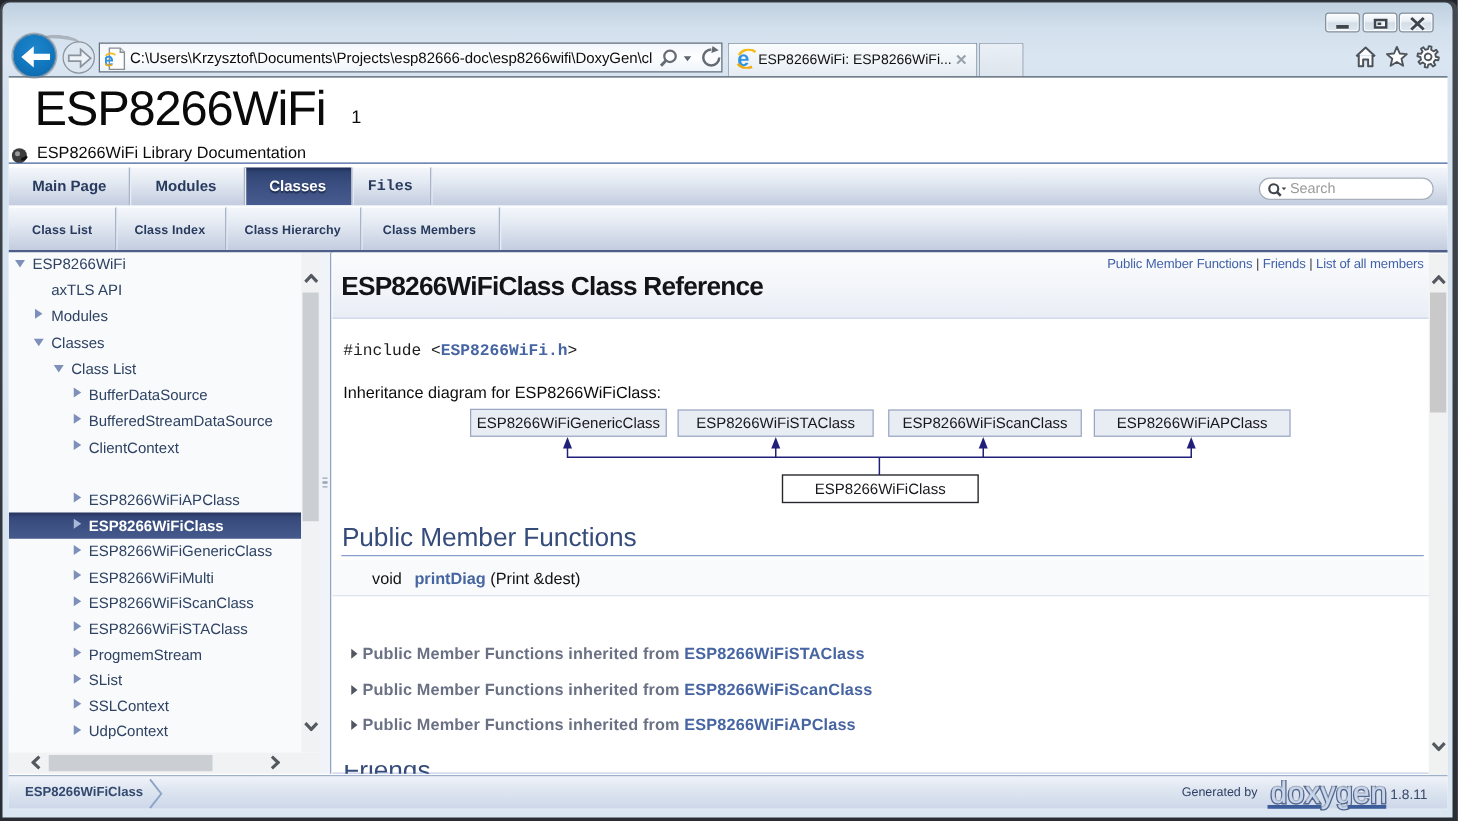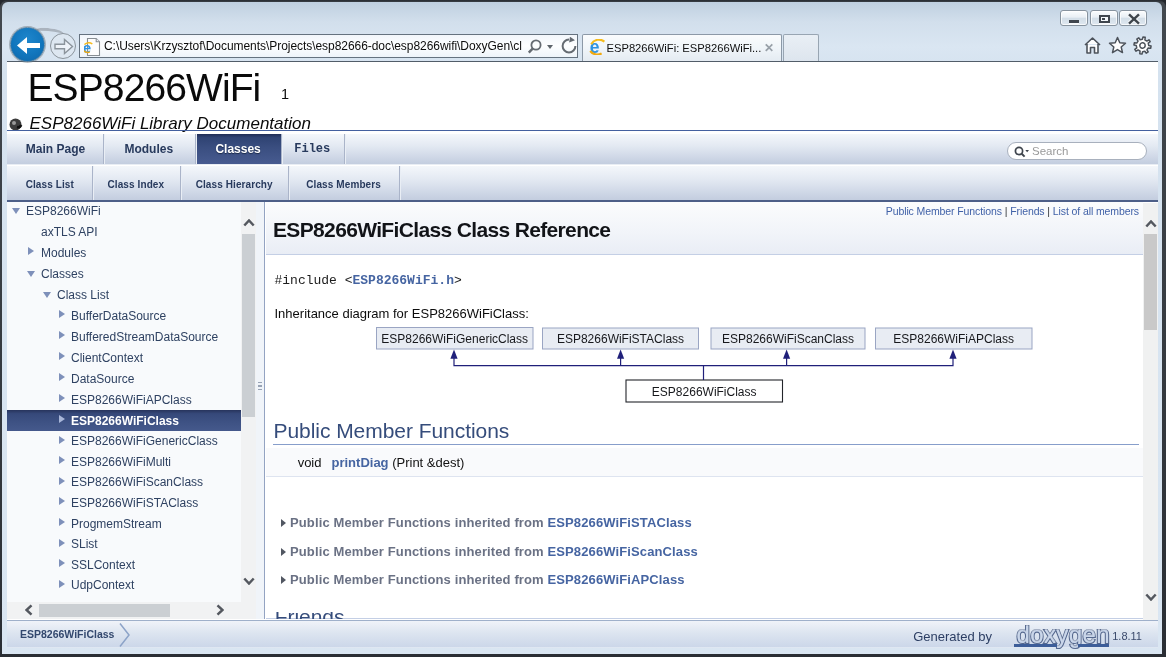--- a/index.html
+++ b/index.html
@@ -61,7 +61,7 @@
 
 #ptitle { position:absolute; left:27.5px; top:66px; font-size:39px; letter-spacing:-0.9px; color:#0a0a0a; }
 #pnum { position:absolute; left:281px; top:86px; font-size:14.5px; color:#0a0a0a; }
-#pbrief { position:absolute; left:29.5px; top:113.5px; font-size:17px; color:#0a0a0a;font-style:italic; }
+#pbrief { position:absolute; left:29.5px; top:113.5px; font-size:13px; color:#0a0a0a; }
 #plogo { position:absolute; left:9px; top:117.5px; width:14px; height:13px; }
 
 .trow { position:absolute; left:7px; width:1151px;

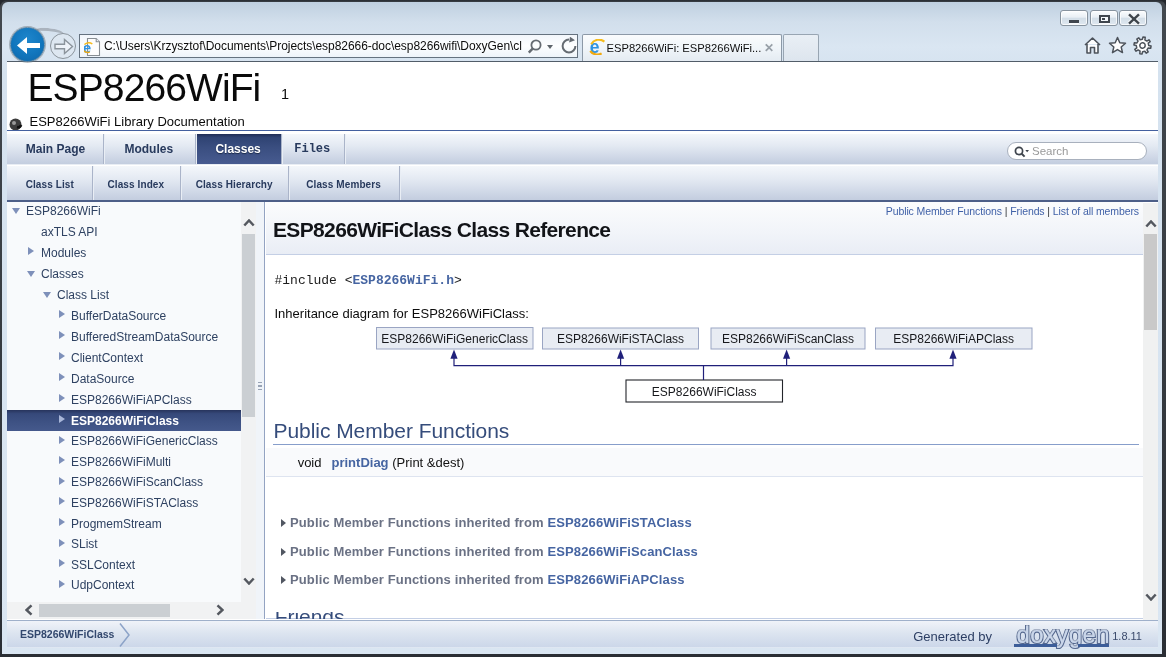--- a/index.html
+++ b/index.html
@@ -311,10 +311,6 @@
     <div class="ti" style="left:0; top:145px; width:100%;">
         <i class="aright" style="left:52.0px;"></i>
         <span style="left:64px;">ClientContext</span>
-      </div>
-    <div class="ti" style="left:0; top:166px; width:100%;">
-        <i class="aright" style="left:52.0px;"></i>
-        <span style="left:64px;">DataSource</span>
       </div>
     <div class="ti" style="left:0; top:187px; width:100%;">
         <i class="aright" style="left:52.0px;"></i>

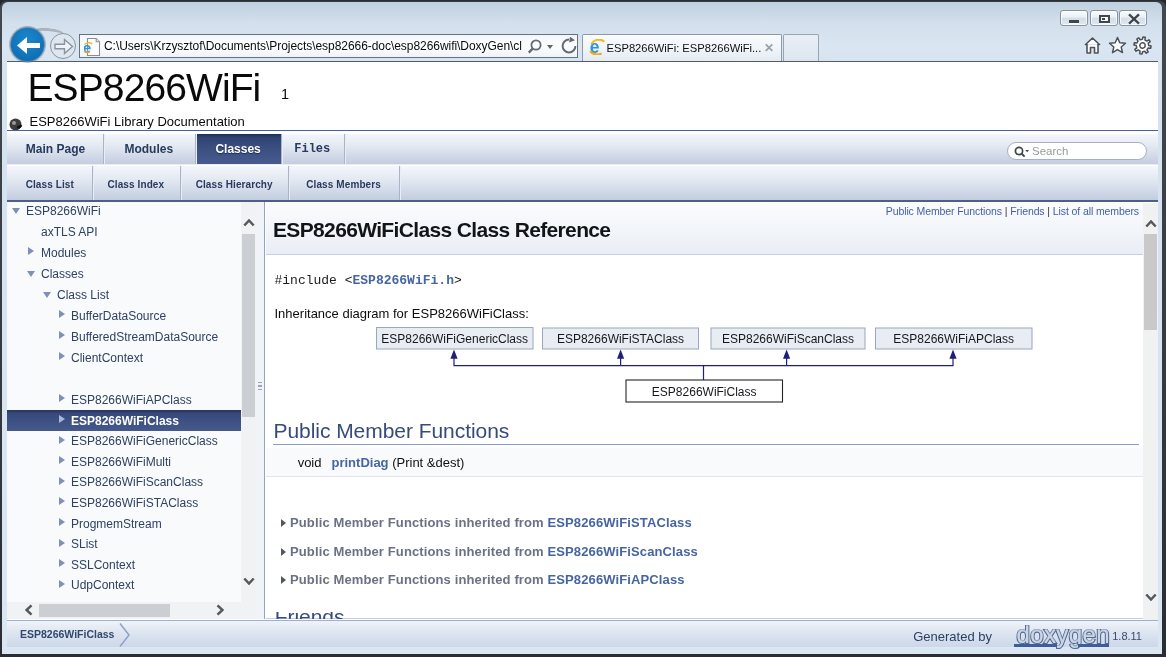--- a/index.html
+++ b/index.html
@@ -136,7 +136,7 @@
   border-top:1px solid #9fb0ca; border-bottom:1px solid #dfe7f2;
   background:linear-gradient(180deg,#f0f3f9 0,#dde5f0 45%,#ccd7e9 100%); }
 #crumb { position:absolute; left:13px; top:7px; font-size:10.5px; font-weight:bold; color:#33486e; }
-#genby { position:absolute; right:166px; top:7.5px; font-size:13px; color:#2c3e63; }
+#genby { position:absolute; right:152px; top:7.5px; font-size:10px; color:#2c3e63; }
 #doxylogo { position:absolute; right:48px; top:-0.5px; font-size:24px; font-weight:normal; color:#c9d6ea;
   -webkit-text-stroke:2.2px #55688e; paint-order:stroke fill; letter-spacing:0.4px;
   text-shadow:0 -1px 0 rgba(255,255,255,.5); }

